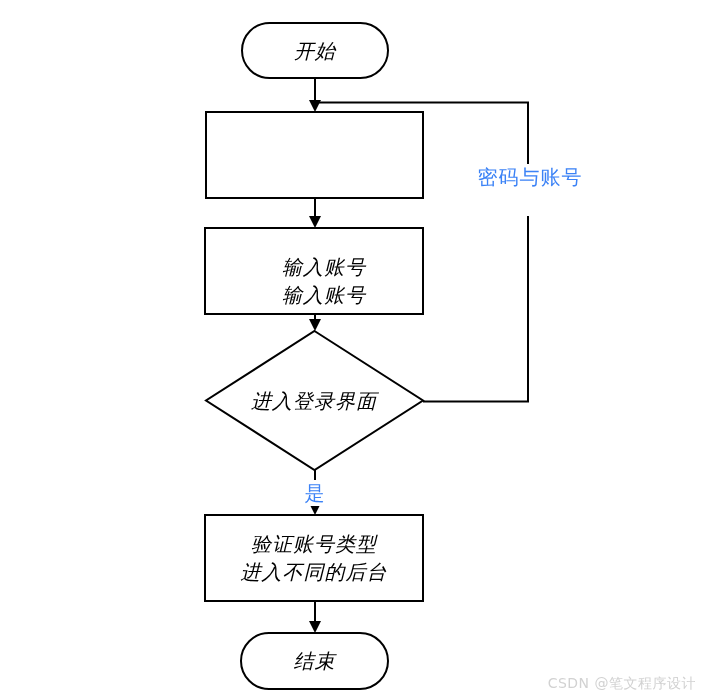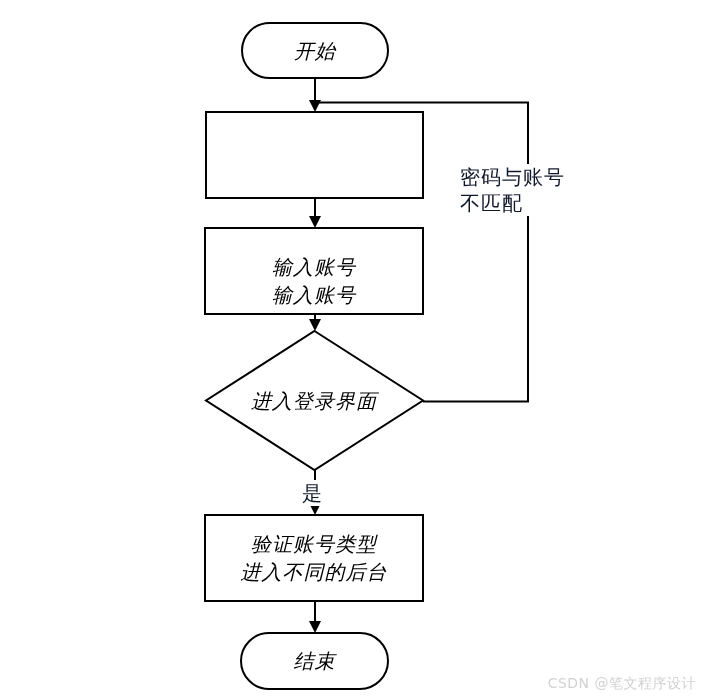--- a/index.html
+++ b/index.html
@@ -37,9 +37,10 @@
   .edge-label {
     position: absolute;
     background: #ffffff;
-    color: #0f172a;
+    color: #3b82f6;
     font-size: 20px;
     line-height: 26px;
+    text-align: center;
     letter-spacing: 1px;
   }
   .edge-label span { display: block; }

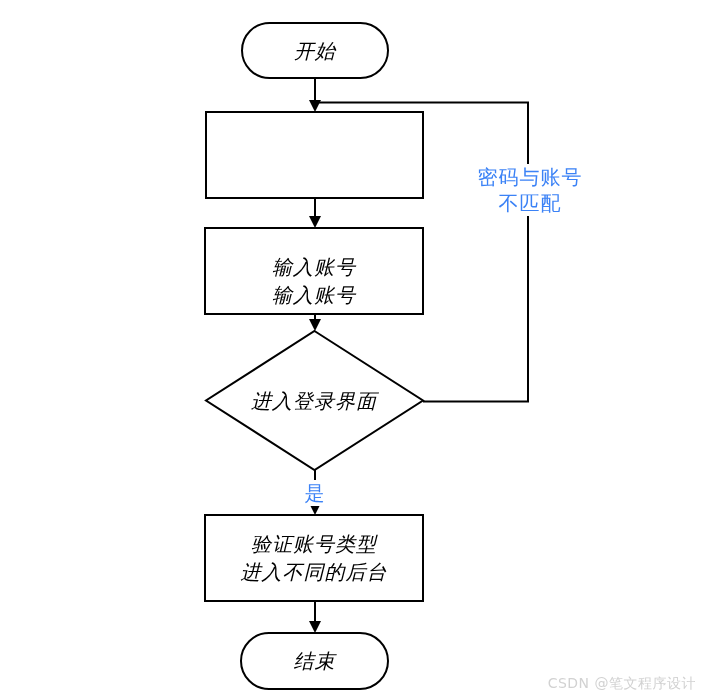--- a/index.html
+++ b/index.html
@@ -122,7 +122,6 @@
 
   <div class="edge-label" style="left:460px; top:164px; width:140px; height:52px;">
     <span>密码与账号</span>
-    <span>不匹配</span>
   </div>
 
   <div class="watermark">CSDN @笔文程序设计</div>

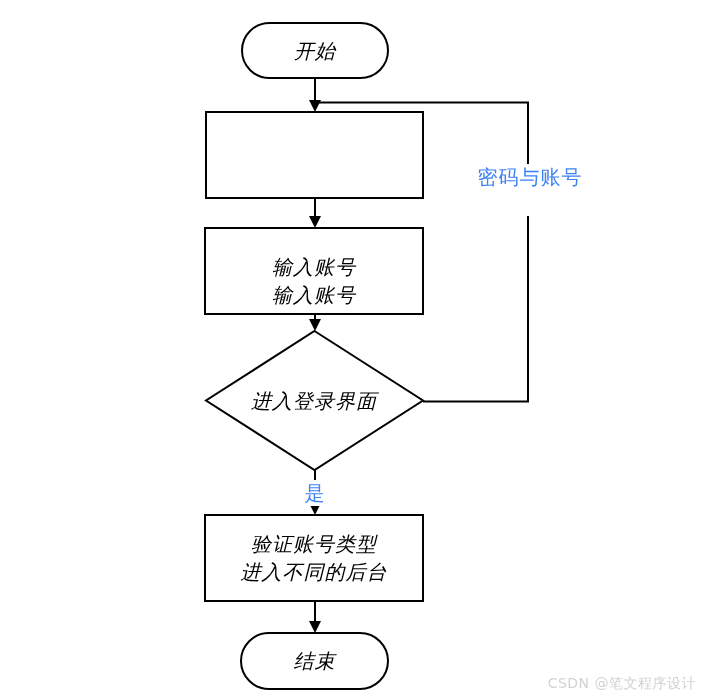--- a/index.html
+++ b/index.html
@@ -98,7 +98,7 @@
   </div>
 
 
-  <div class="node-label" style="left:205px; top:228px; width:218px; height:105px;">
+  <div class="node-label" style="left:205px; top:228px; width:218px; height:105px;padding-left:10px;">
     <span>输入账号</span>
     <span>输入账号</span>
   </div>

